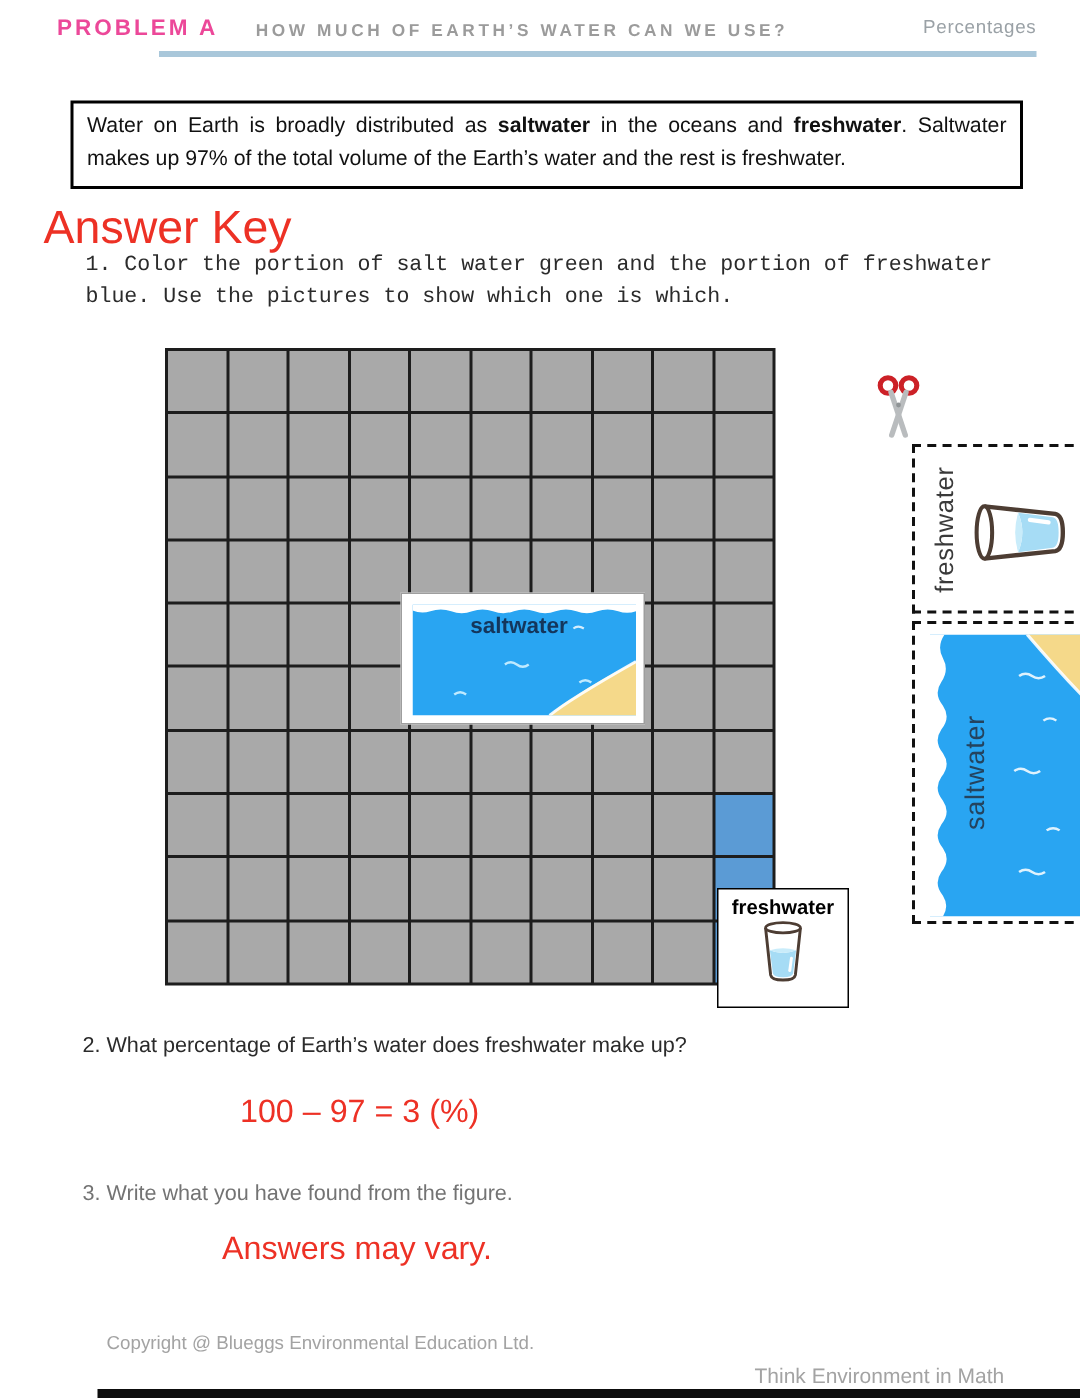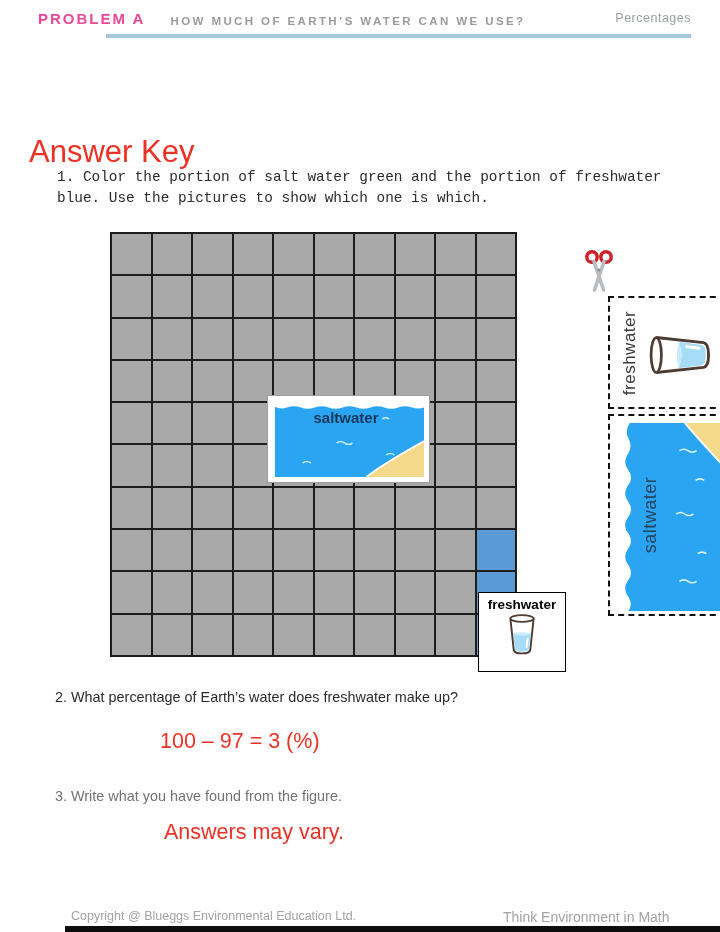--- a/index.html
+++ b/index.html
@@ -90,6 +90,9 @@
   <div class="sheet-topic">Percentages</div>
   <div class="header-rule"></div>
 
+  <div class="intro-box">
+    <span>Water on Earth is broadly distributed as </span><b>saltwater</b><span> in the oceans and  </span><b>freshwater</b><span>. Saltwater makes up 97% of the total volume of the Earth’s water and the rest is freshwater.</span>
+  </div>
 
   <div class="answer-key">Answer Key</div>
 

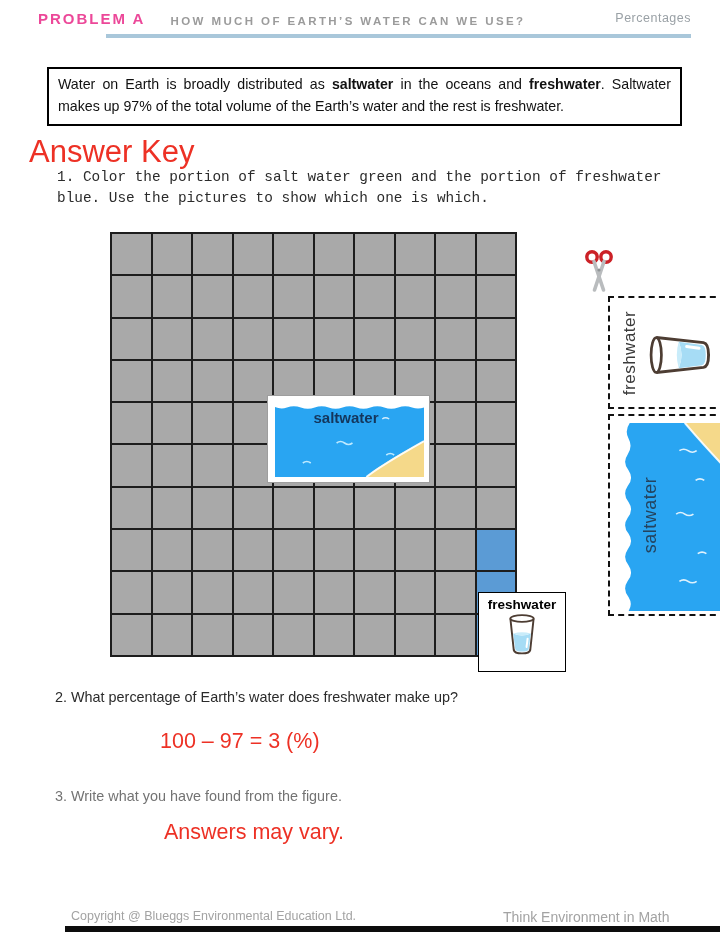--- a/index.html
+++ b/index.html
@@ -25,7 +25,7 @@
   .q2{position:absolute;left:55px;top:689px;font-size:14.4px;color:#2b2b2b;}
   .q2-answer{position:absolute;left:160px;top:729px;font-size:21.5px;color:var(--accent-red,#ed3125);text-align:center;}
   .q3{position:absolute;left:55px;top:788px;font-size:14.4px;color:#737373;}
-  .q3-answer{position:absolute;left:164px;top:820px;font-size:21.5px;color:var(--accent-red,#ed3125);}
+  .q3-answer{position:absolute;left:148px;top:820px;font-size:21.5px;color:var(--accent-red,#ed3125);}
 
   
   .grid{position:absolute;left:110px;top:232px;width:407px;height:425px;box-sizing:border-box;

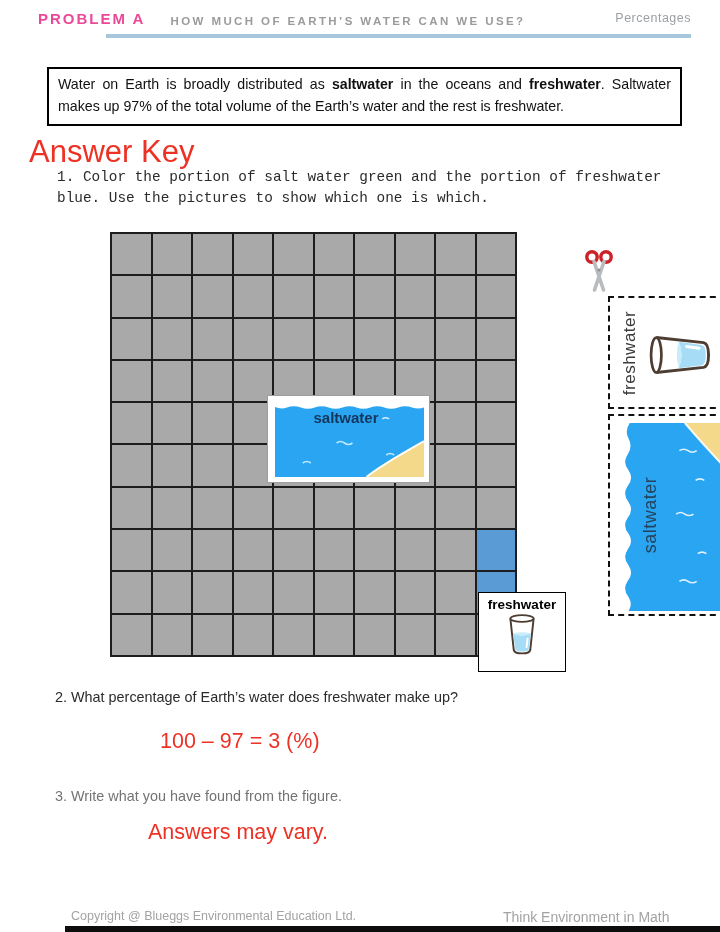--- a/index.html
+++ b/index.html
@@ -62,7 +62,7 @@
                       font-size:18px;color:#24435e;letter-spacing:.5px;}
 
   
-  .footer-copyright{position:absolute;left:71px;top:909px;font-size:12.5px;color:#a3a3a3;}
+  .footer-copyright{position:absolute;left:71px;top:888px;font-size:12.5px;color:#a3a3a3;}
   .footer-slogan{position:absolute;left:503px;top:909px;font-size:14px;color:#a3a3a3;}
   .bottom-bar{position:absolute;left:65px;top:926px;width:655px;height:6px;background:#0d0d0d;}
 

